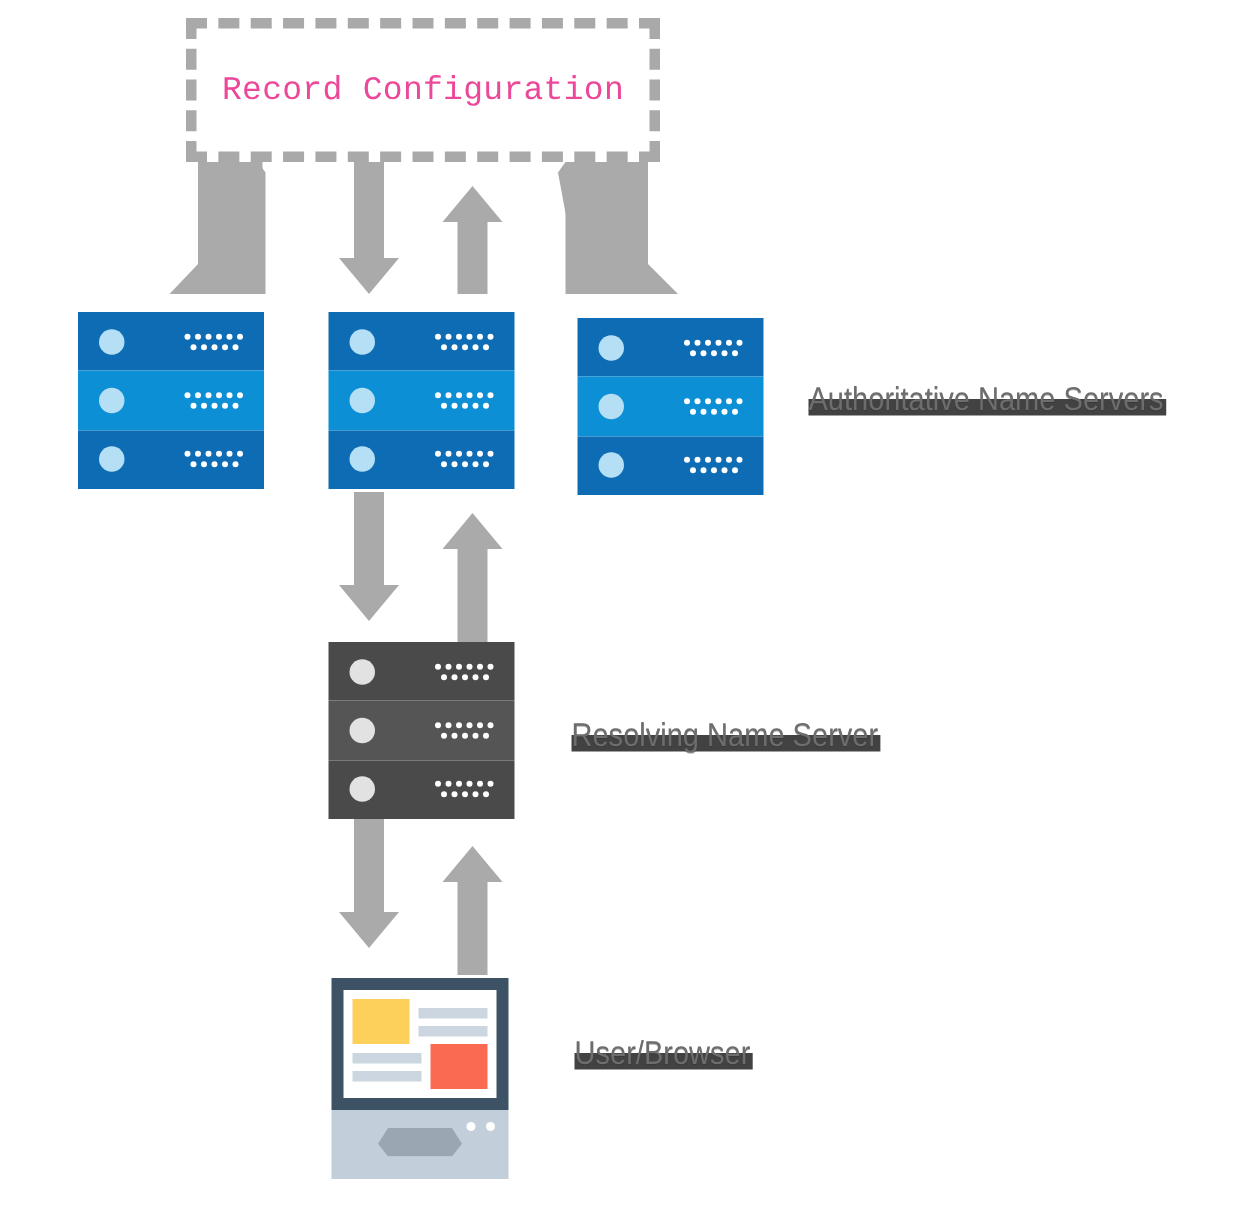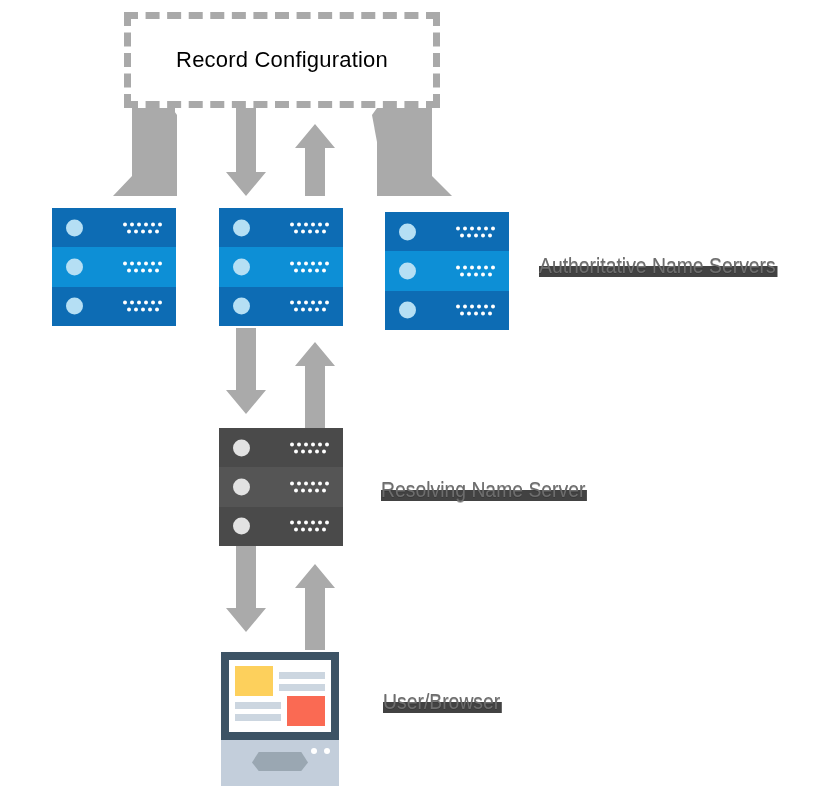--- a/index.html
+++ b/index.html
@@ -36,9 +36,10 @@
   }
   .record-box-label {
     font-size: 22px;
-    color: #000000;
+    color: #ec4899;
     letter-spacing: 0.2px;
     white-space: nowrap;
+    font-family: Liberation Mono, monospace;
   }
 
   

